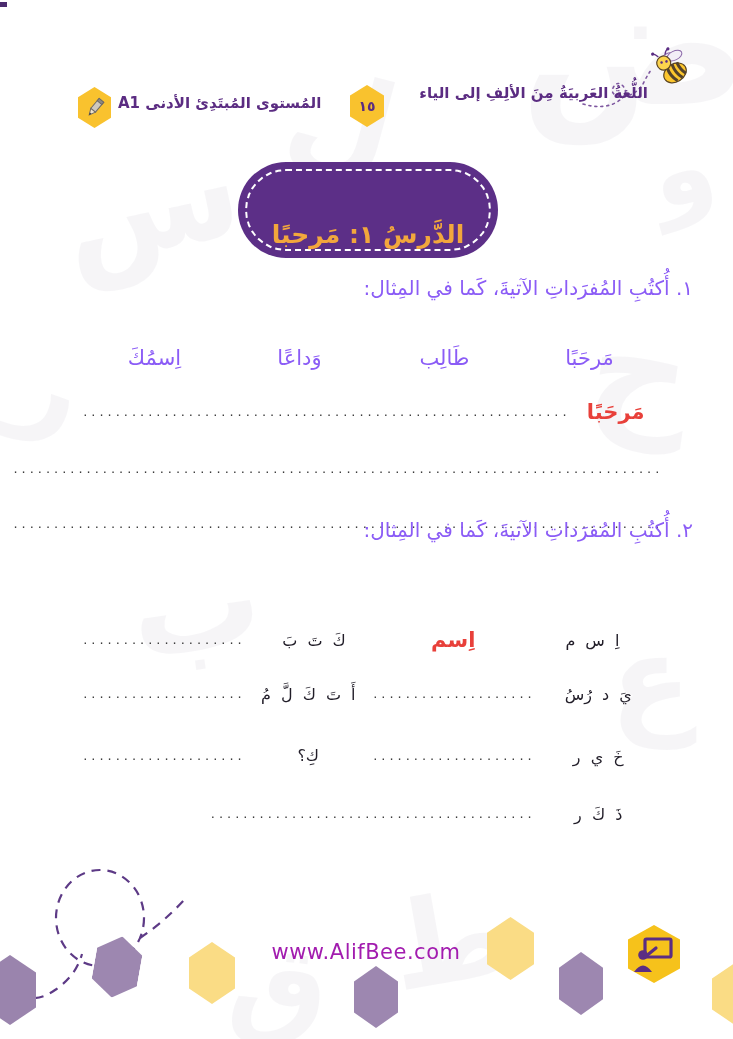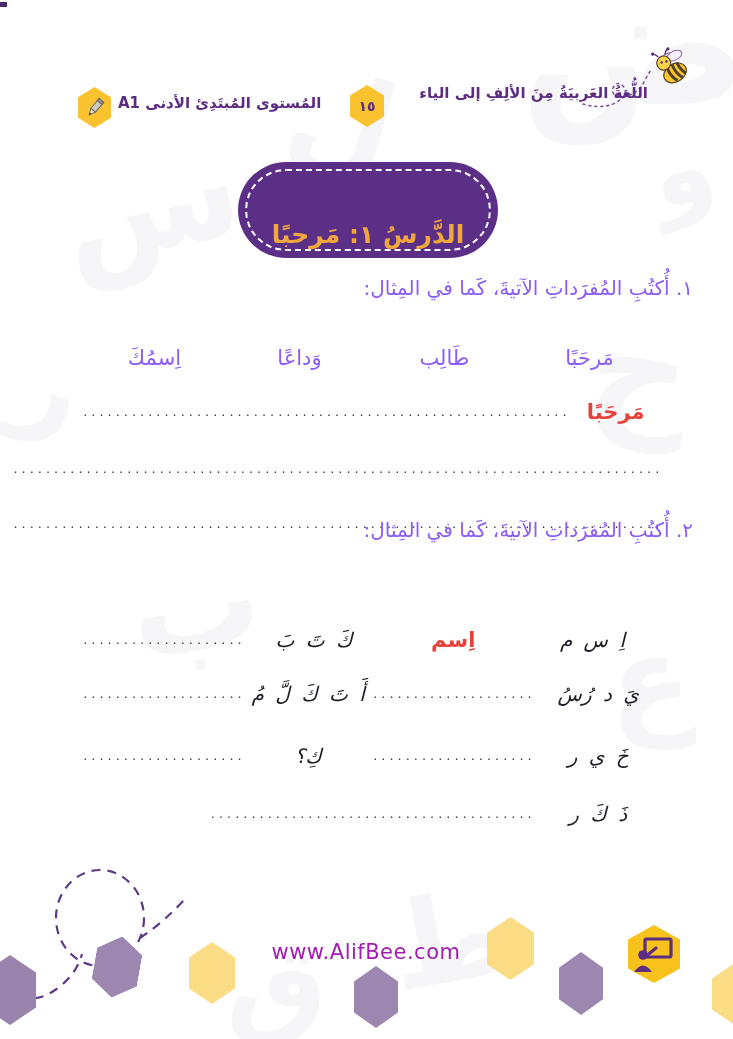--- a/index.html
+++ b/index.html
@@ -49,7 +49,7 @@
   }
   .cell{text-align:center;}
   .word{font-size:21px;color:#8b5cf6;direction:rtl;white-space:nowrap;}
-  .letters{font-size:20px;color:#211d28;direction:rtl;white-space:nowrap;word-spacing:5px;font-style:italic;}
+  .letters{font-size:16px;color:#211d28;direction:rtl;white-space:nowrap;word-spacing:5px;}
   .example{color:#e8403a;font-weight:bold;font-size:21px;direction:rtl;white-space:nowrap;}
   .dots{
     font-family:"DejaVu Sans Mono",monospace;font-size:11px;letter-spacing:1.5px;

